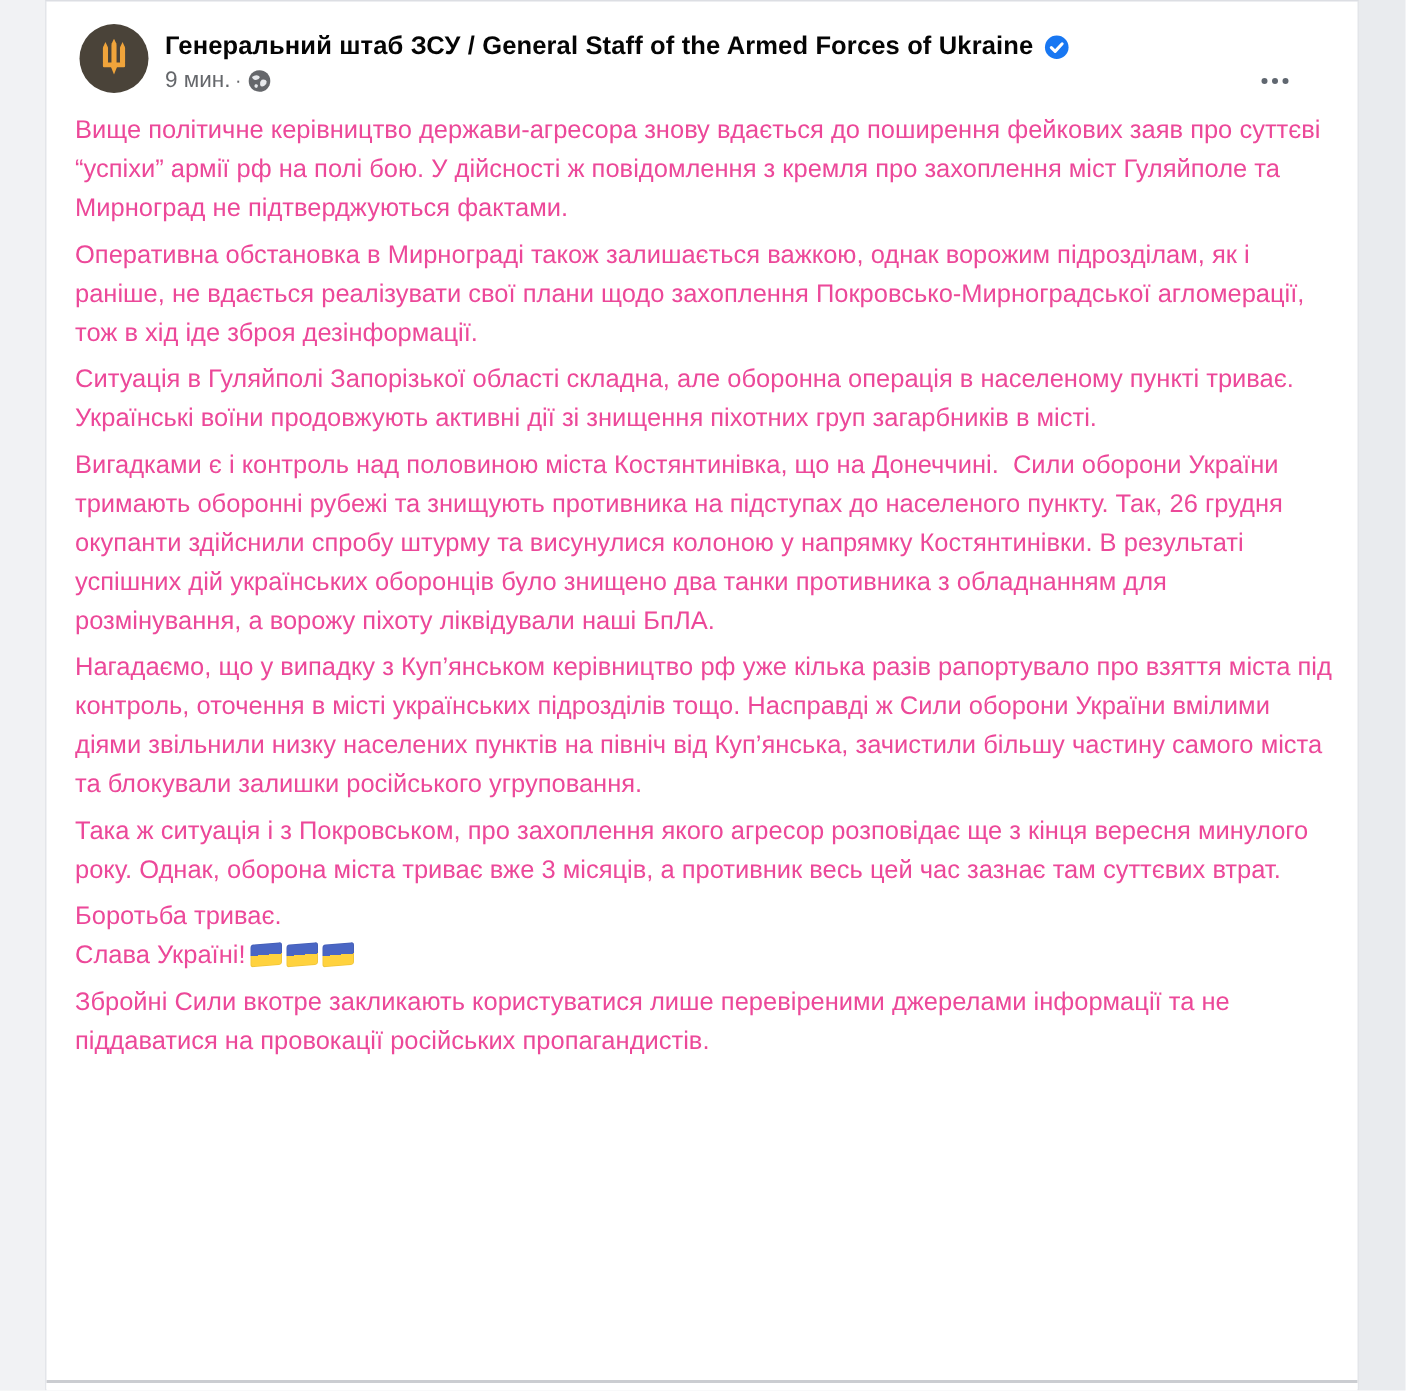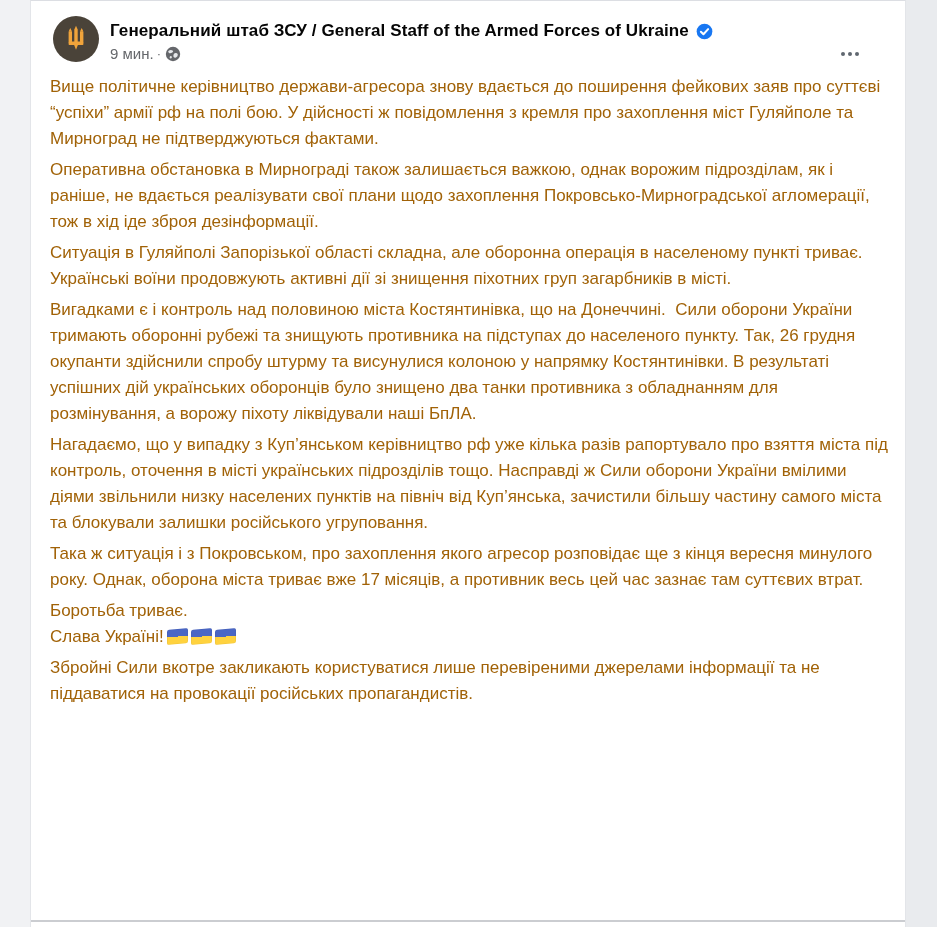--- a/index.html
+++ b/index.html
@@ -61,7 +61,7 @@
   
   .post-body {
     padding:12px 12px 0 19px;
-    font-size:17px; line-height:26px; color:#a16207;
+    font-size:17px; line-height:26px; color:#ec4899;
   }
   .post-body p { margin:0 0 5px 0; white-space:pre-wrap; }
   .flag {

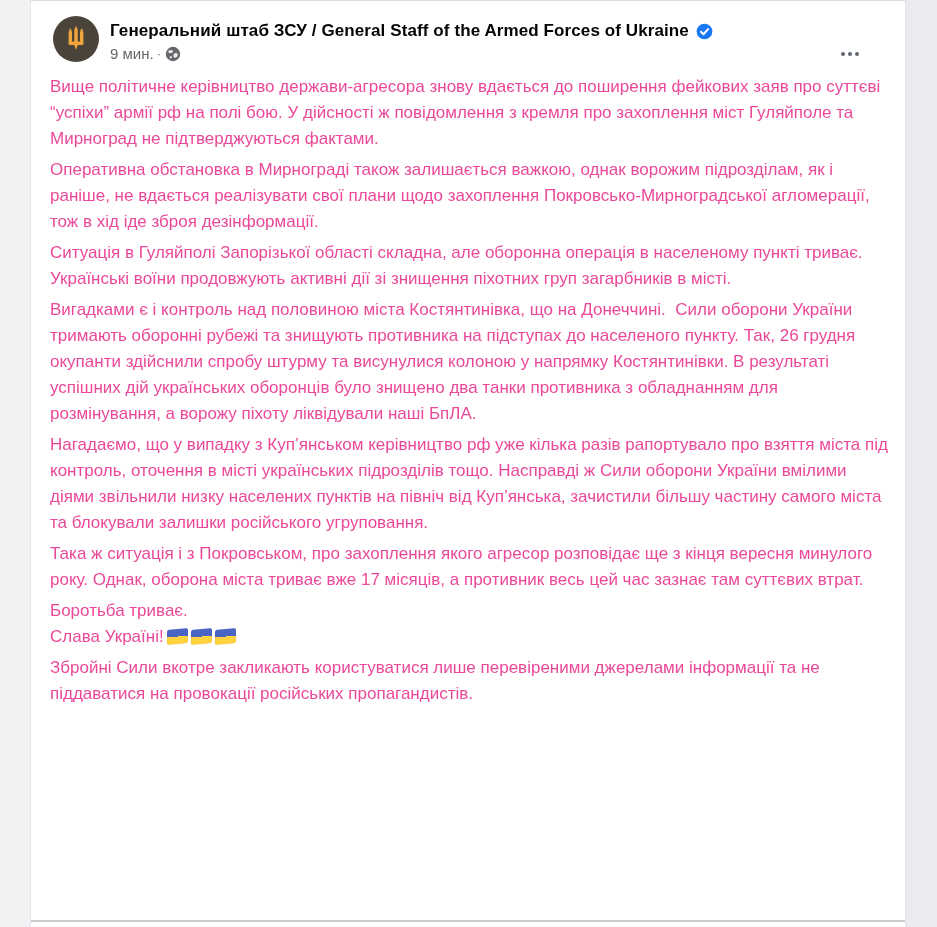--- a/index.html
+++ b/index.html
@@ -137,7 +137,7 @@
       <p>Ситуація в Гуляйполі Запорізької області складна, але оборонна операція в населеному пункті триває. Українські воїни продовжують активні дії зі знищення піхотних груп загарбників в місті.</p>
       <p>Вигадками є і контроль над половиною міста Костянтинівка, що на Донеччині.  Сили оборони України тримають оборонні рубежі та знищують противника на підступах до населеного пункту. Так, 26 грудня окупанти здійснили спробу штурму та висунулися колоною у напрямку Костянтинівки. В результаті успішних дій українських оборонців було знищено два танки противника з обладнанням для розмінування, а ворожу піхоту ліквідували наші БпЛА.</p>
       <p>Нагадаємо, що у випадку з Куп’янськом керівництво рф уже кілька разів рапортувало про взяття міста під контроль, оточення в місті українських підрозділів тощо. Насправді ж Сили оборони України вмілими діями звільнили низку населених пунктів на північ від Куп’янська, зачистили більшу частину самого міста та блокували залишки російського угруповання.</p>
-      <p>Така ж ситуація і з Покровськом, про захоплення якого агресор розповідає ще з кінця вересня минулого року. Однак, оборона міста триває вже 17 місяців, а противник весь цей час зазнає там суттєвих втрат.</p>
+      <p>Така ж ситуація і з Покровськом, про захоплення якого агресор розповідає ще з кінця вересня минулого року. Однак, оборона міста триває вже 3 місяців, а противник весь цей час зазнає там суттєвих втрат.</p>
       <p><span>Боротьба триває.</span><br><span>Слава Україні!</span><span class="flag"></span><span class="flag"></span><span class="flag"></span></p>
       <p>Збройні Сили вкотре закликають користуватися лише перевіреними джерелами інформації та не піддаватися на провокації російських пропагандистів.</p>
     </div>

